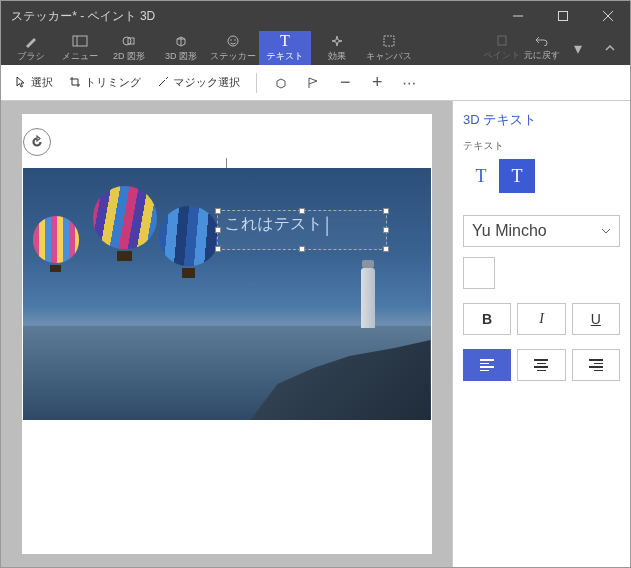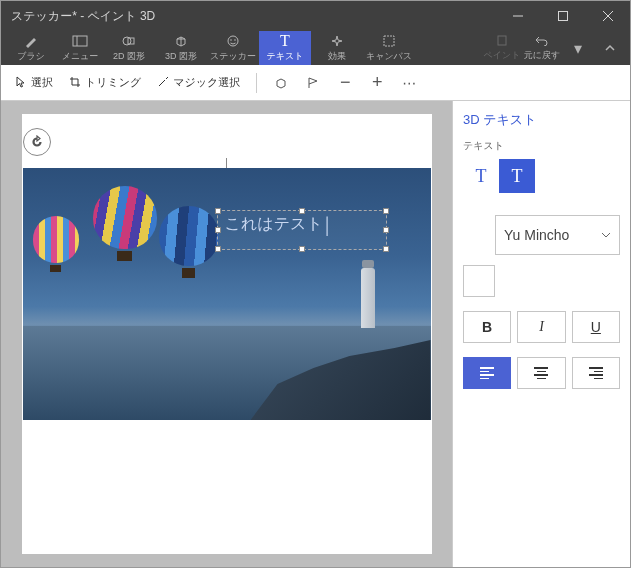--- a/index.html
+++ b/index.html
@@ -54,7 +54,7 @@
 .toggle-btn { width:36px; height:34px; display:flex; align-items:center; justify-content:center; border:none; font-size:18px; font-family:serif;}
 .toggle-btn.off { background:#fff; color:#3b5bd4;}
 .toggle-btn.on { background:#3b5bd4; color:#fff;}
-.combo { height:40px; border:1px solid #c5c5c5; display:flex; align-items:center; padding:0 8px; font-size:14px; color:#444; margin-bottom:10px; position:relative;margin-left:32px;}
+.combo { height:32px; border:1px solid #c5c5c5; display:flex; align-items:center; padding:0 8px; font-size:16px; color:#444; margin-bottom:10px; position:relative;}
 .combo .chev { margin-left:auto; color:#666;}
 .size-row { display:flex; gap:6px; margin-bottom:14px;}
 .combo.sz { flex:1; margin-bottom:0;}

